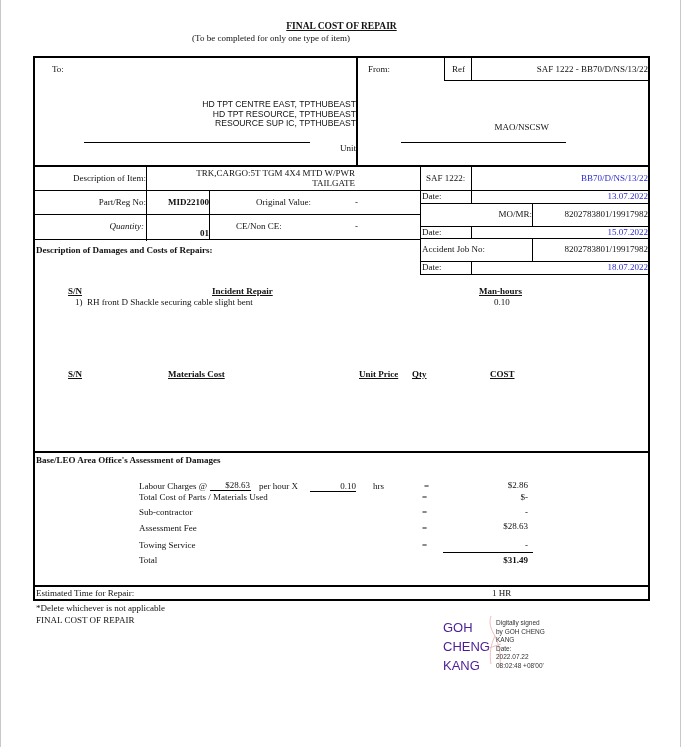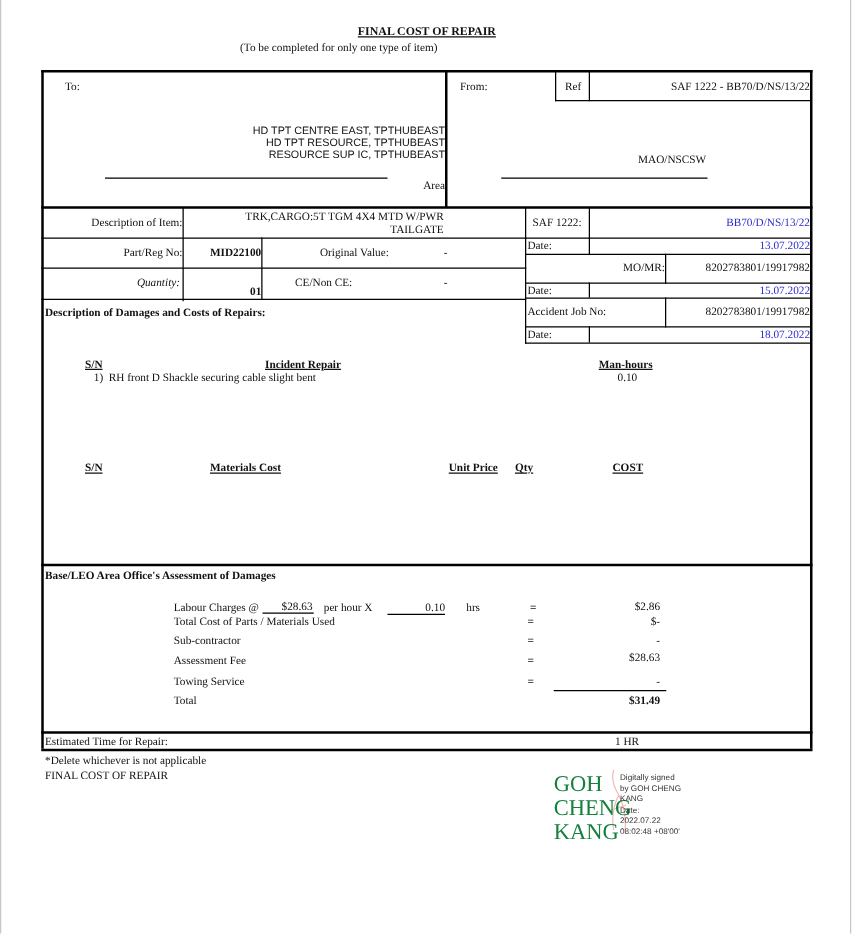--- a/index.html
+++ b/index.html
@@ -55,7 +55,7 @@
 <div class="abs" style="left:368px;top:64px;">From:</div>
 <div class="abs" style="left:452px;top:64px;">Ref</div>
 <div class="abs center" style="left:472px;width:176px;top:64px;">SAF 1222 - BB70/D/NS/13/22</div>
-<div class="abs center" style="left:400px;width:165px;top:122px;">MAO/NSCSW</div>
+<div class="abs center" style="left:384px;width:165px;top:122px;">MAO/NSCSW</div>
 <div class="hl" style="left:401px;top:142px;width:165px;height:1px;"></div>
 
 <div class="hl" style="left:146px;top:166px;width:1px;height:75px;"></div>

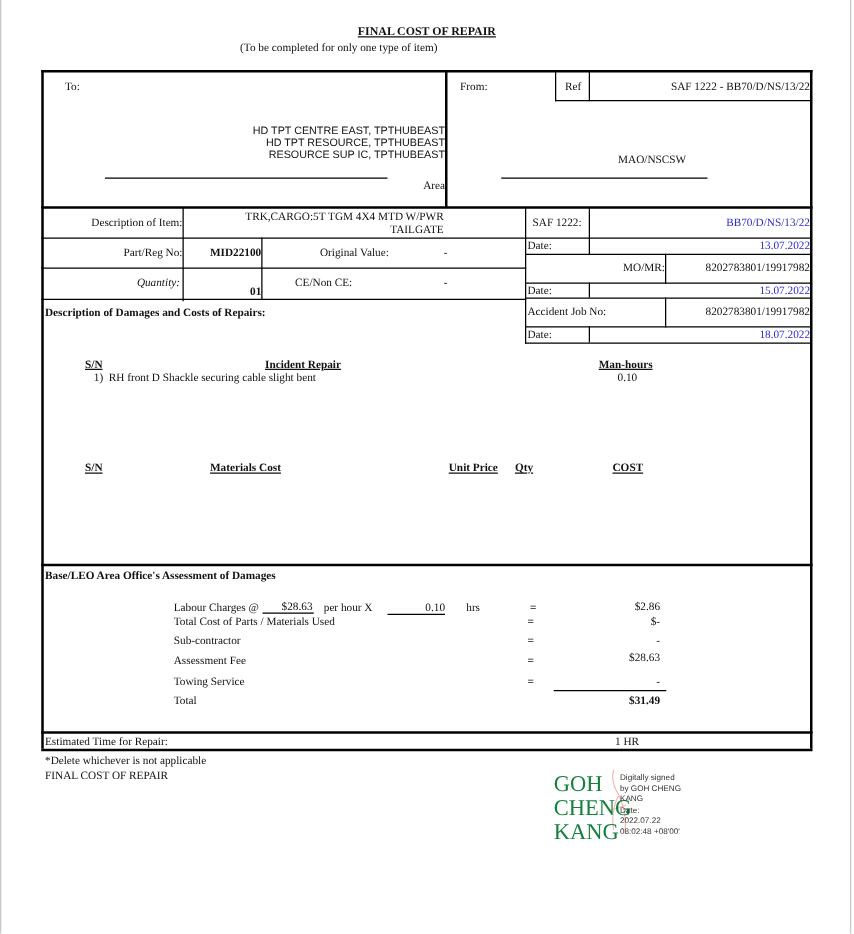--- a/index.html
+++ b/index.html
@@ -50,7 +50,7 @@
   <div>RESOURCE SUP IC, TPTHUBEAST</div>
 </div>
 <div class="hl" style="left:84px;top:142px;width:226px;height:1px;"></div>
-<div class="abs center" style="left:35px;width:321px;top:143px;">Area</div>
+<div class="abs center" style="left:35px;width:321px;top:143px;">Unit</div>
 
 <div class="abs" style="left:368px;top:64px;">From:</div>
 <div class="abs" style="left:452px;top:64px;">Ref</div>

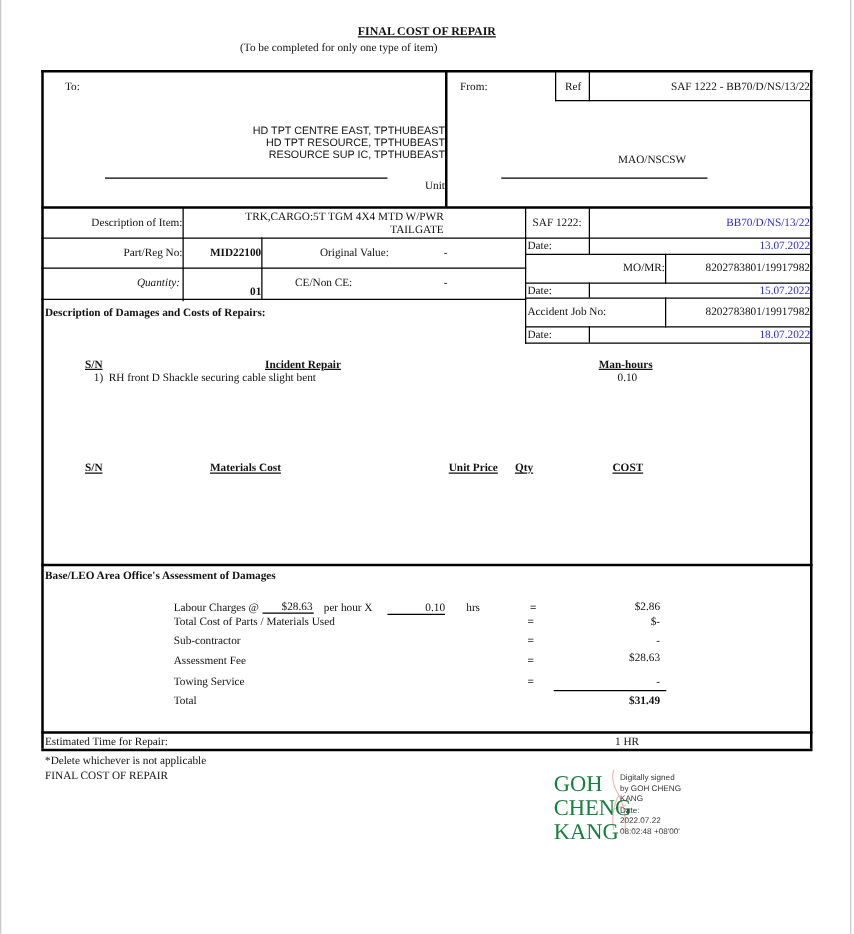--- a/index.html
+++ b/index.html
@@ -19,7 +19,7 @@
   .bold { font-weight: bold; }
   .u { text-decoration: underline; }
   .center { text-align: right; }
-  .sig-name { font-family: Liberation Serif, serif; font-size: 18px; color: #15803d; line-height: 19px; }
+  .sig-name { font-family: Liberation Sans, sans-serif; font-size: 13px; color: #4c1d95; line-height: 19px; }
   .sig-meta { font-family: "Liberation Sans", sans-serif; font-size: 6.5px; color: #333; line-height: 8.6px; }
   .sig-mark { position: absolute; left: 488px; top: 614px; width: 14px; height: 54px; opacity: 0.35; }
 </style>

